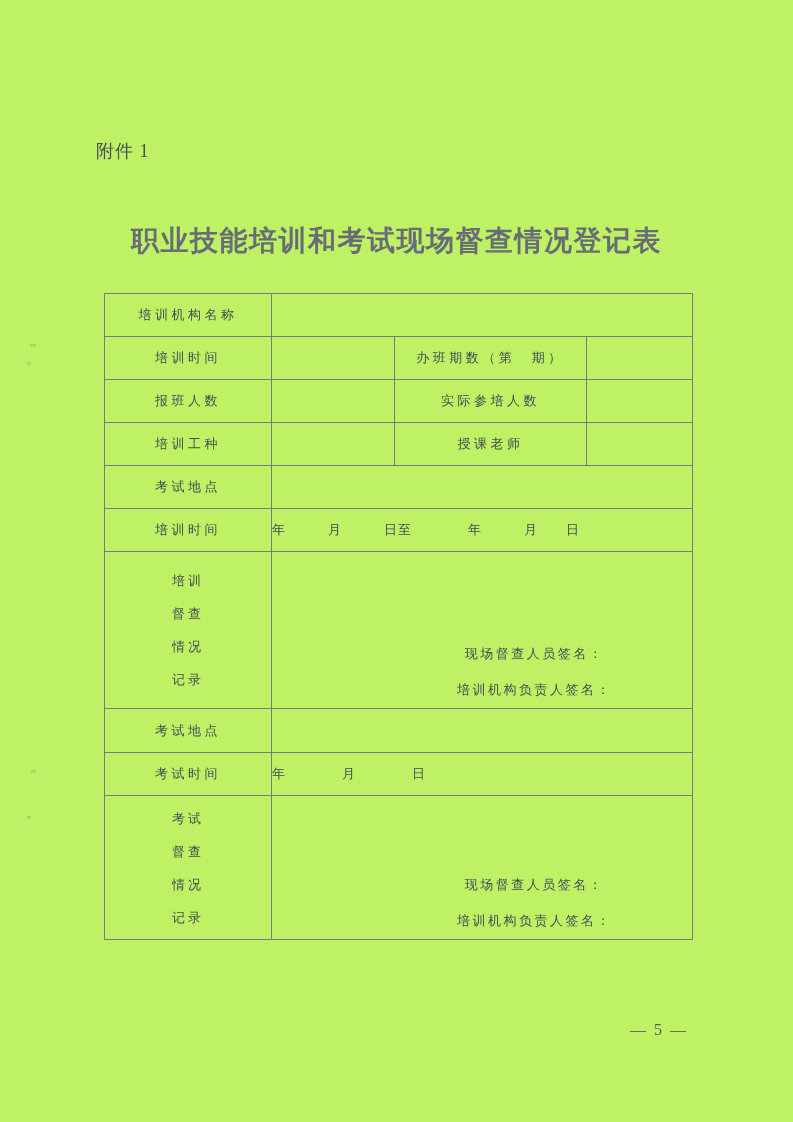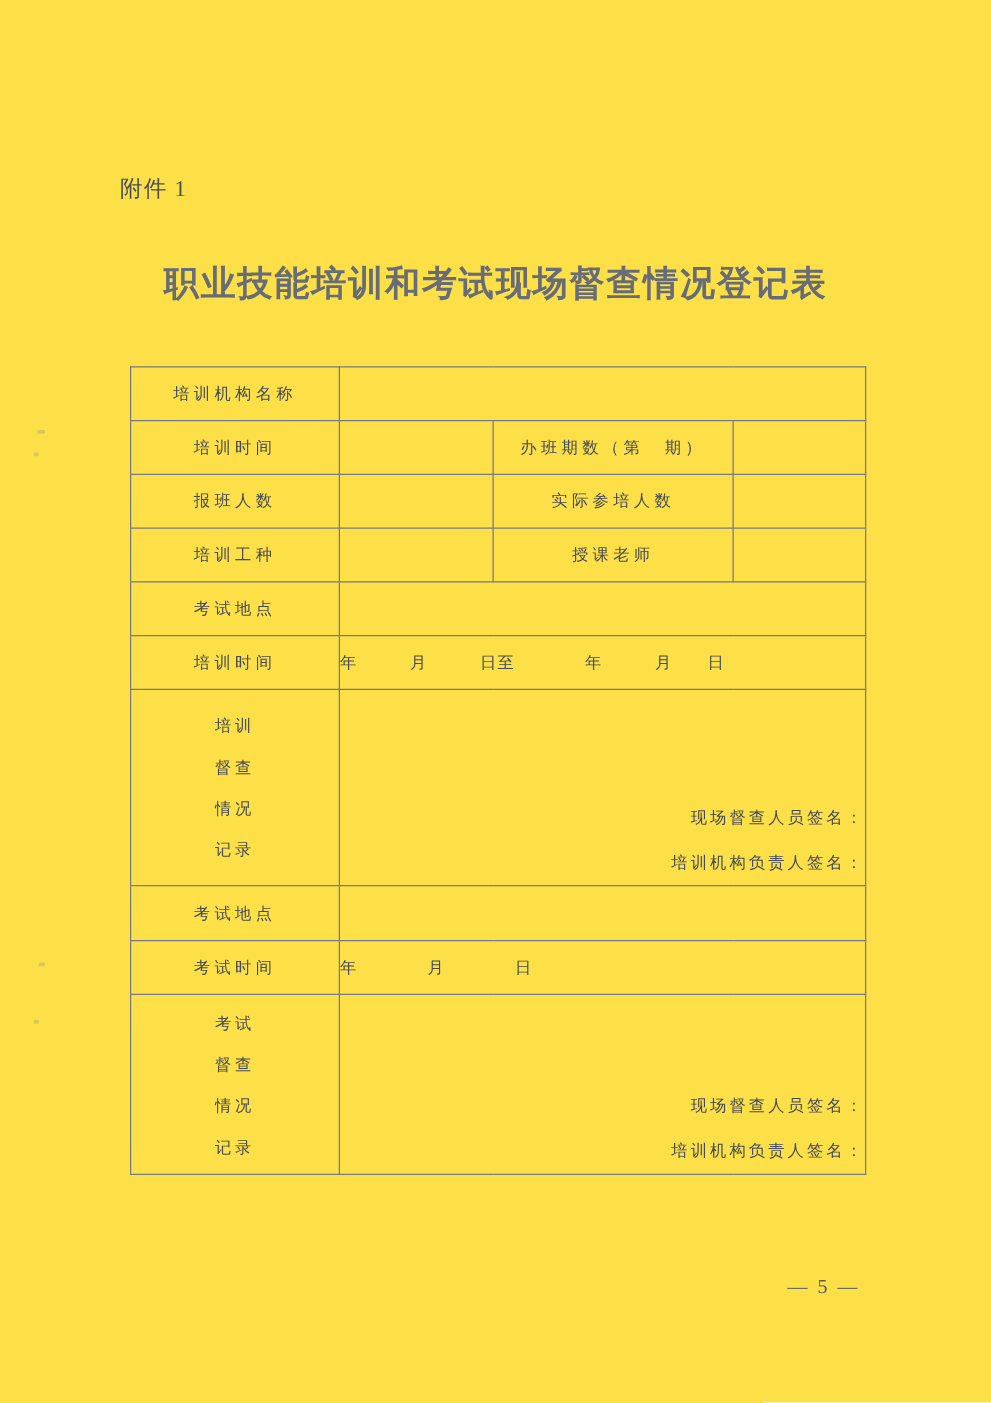--- a/index.html
+++ b/index.html
@@ -5,7 +5,7 @@
   html,body { margin:0; padding:0; background:#ffffff; }
   .page {
     position:relative; width:793px; height:1122px;
-    background:#fde047; overflow:hidden;
+    background:#bef264; overflow:hidden;
     font-family:"Liberation Serif","DejaVu Serif",serif;
     color:#454b55;
   }

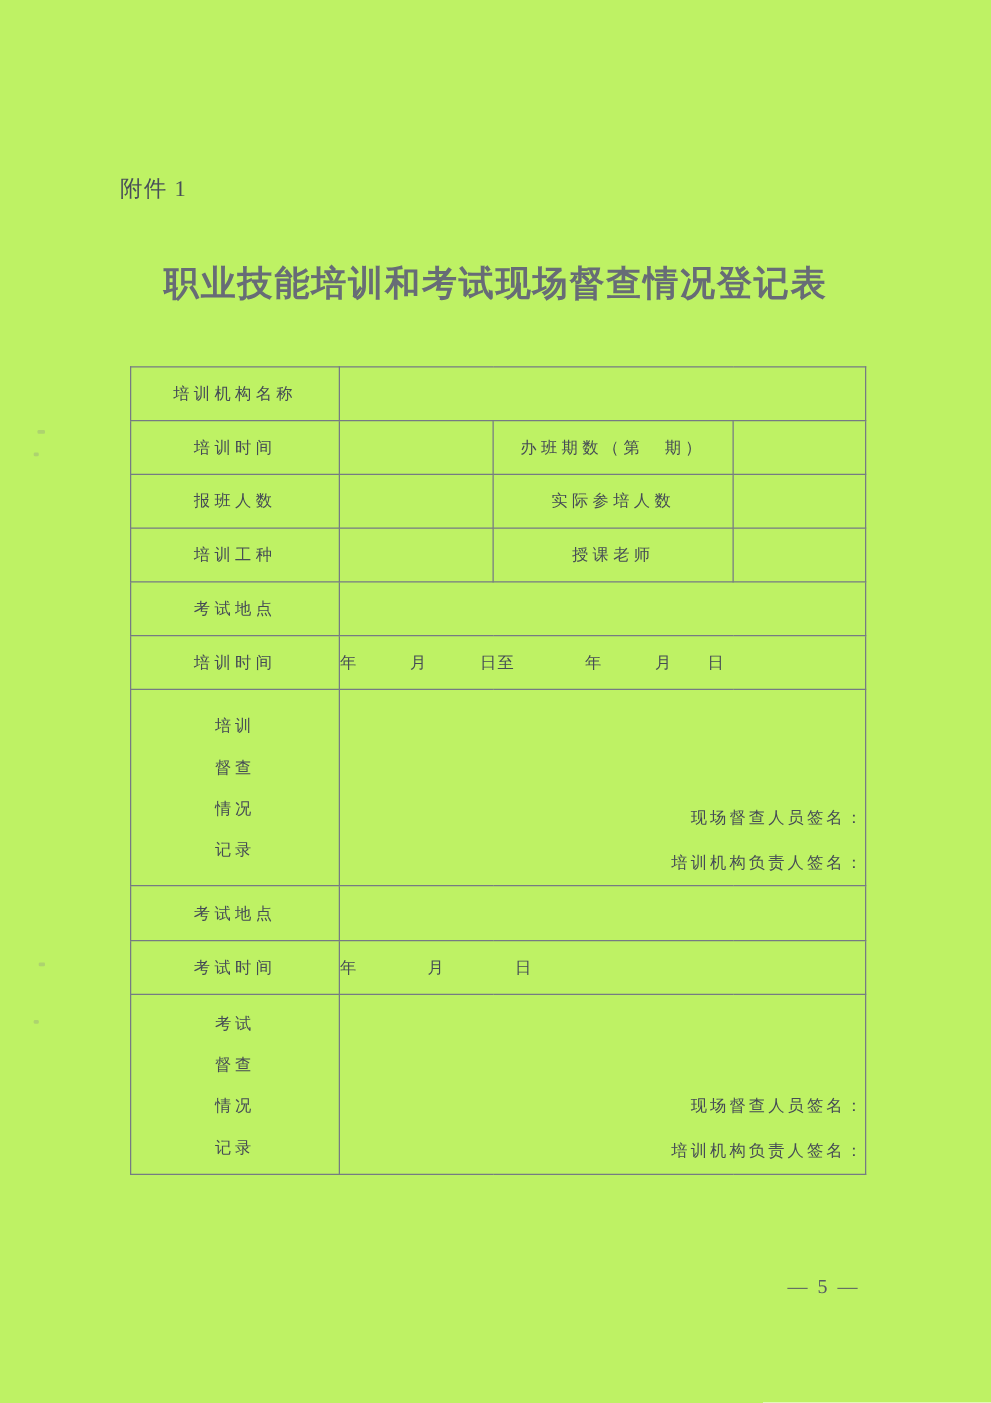--- a/index.html
+++ b/index.html
@@ -14,7 +14,7 @@
     font-size:18px; letter-spacing:1px; color:#484e58;
   }
   .doc-title {
-    position:absolute; left:0; right:0; top:208px; margin:0;
+    position:absolute; left:0; right:0; top:208px; margin:14px;
     text-align:center; font-size:28px; font-weight:bold;
     letter-spacing:1.5px; color:#676c76;
   }

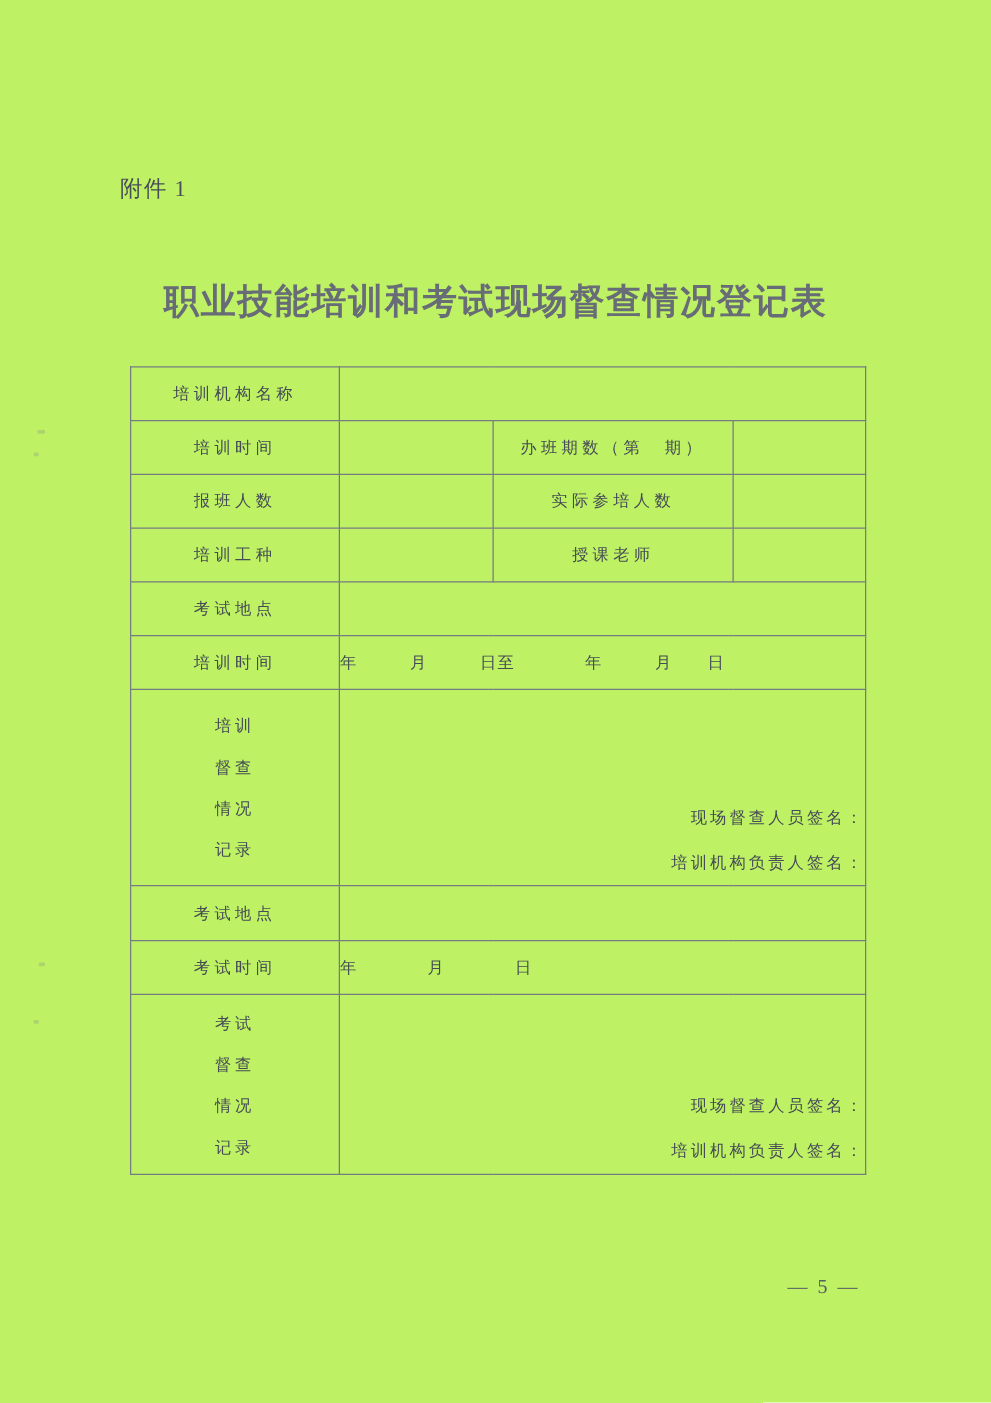--- a/index.html
+++ b/index.html
@@ -37,7 +37,7 @@
   td.time-cell2 { text-align:left; padding-left:205px; letter-spacing:1px; }
   td.multiline-lbl { text-align:center; letter-spacing:3px; }
   td.multiline-lbl .vline { line-height:33px; }
-  td.sig-cell { vertical-align:top; text-align:right; }
+  td.sig-cell { vertical-align:top; text-align:center; }
   td.sig-cell .sig { padding-left:105px; line-height:36px; letter-spacing:2.5px; }
   td.sig-cell.training { padding-top:84px; }
   td.sig-cell.exam     { padding-top:70px; }

